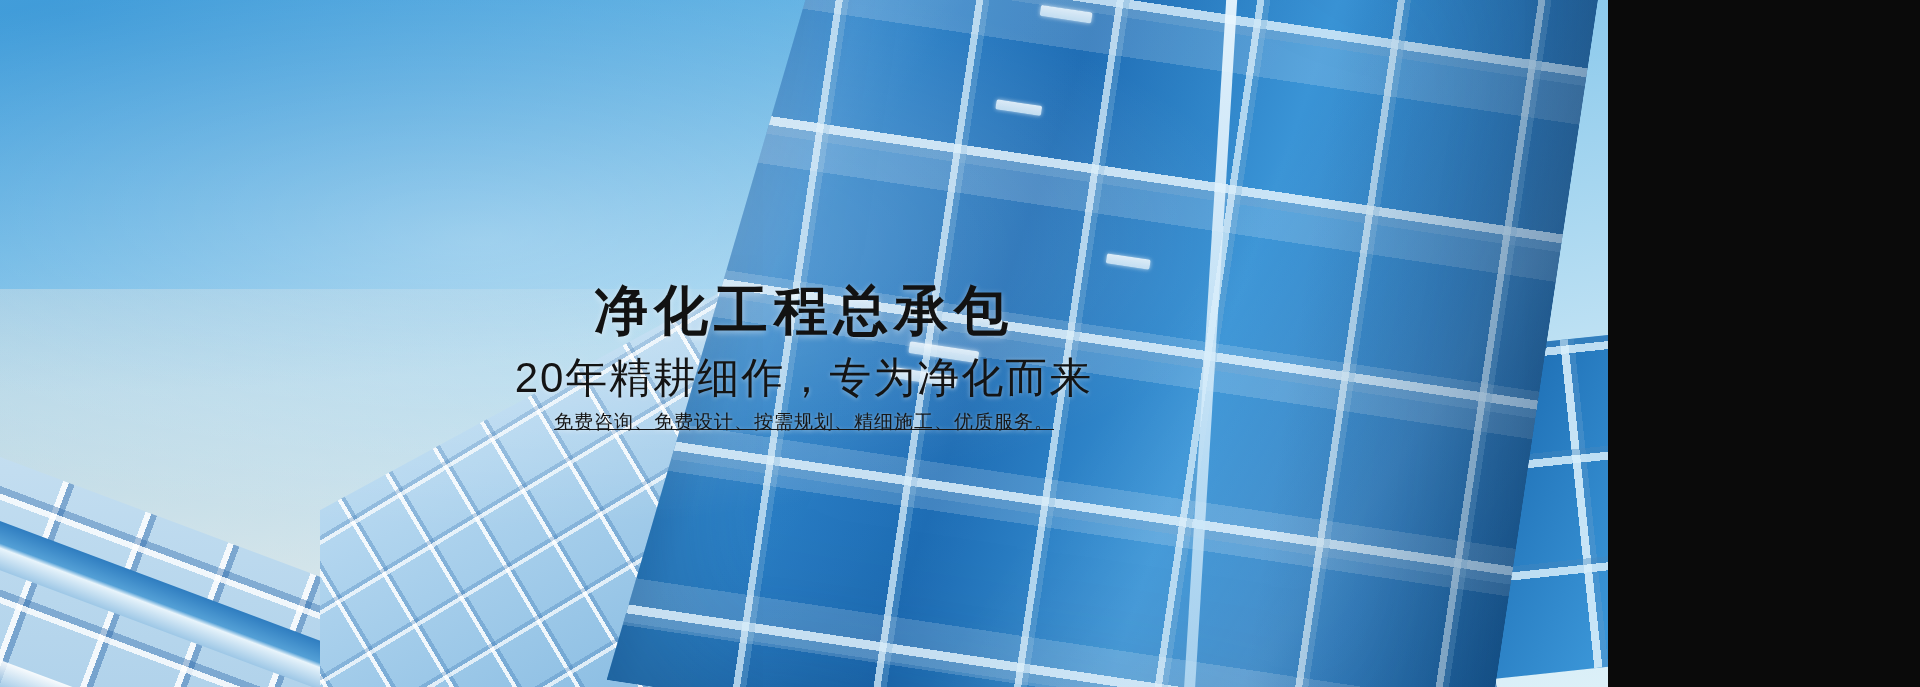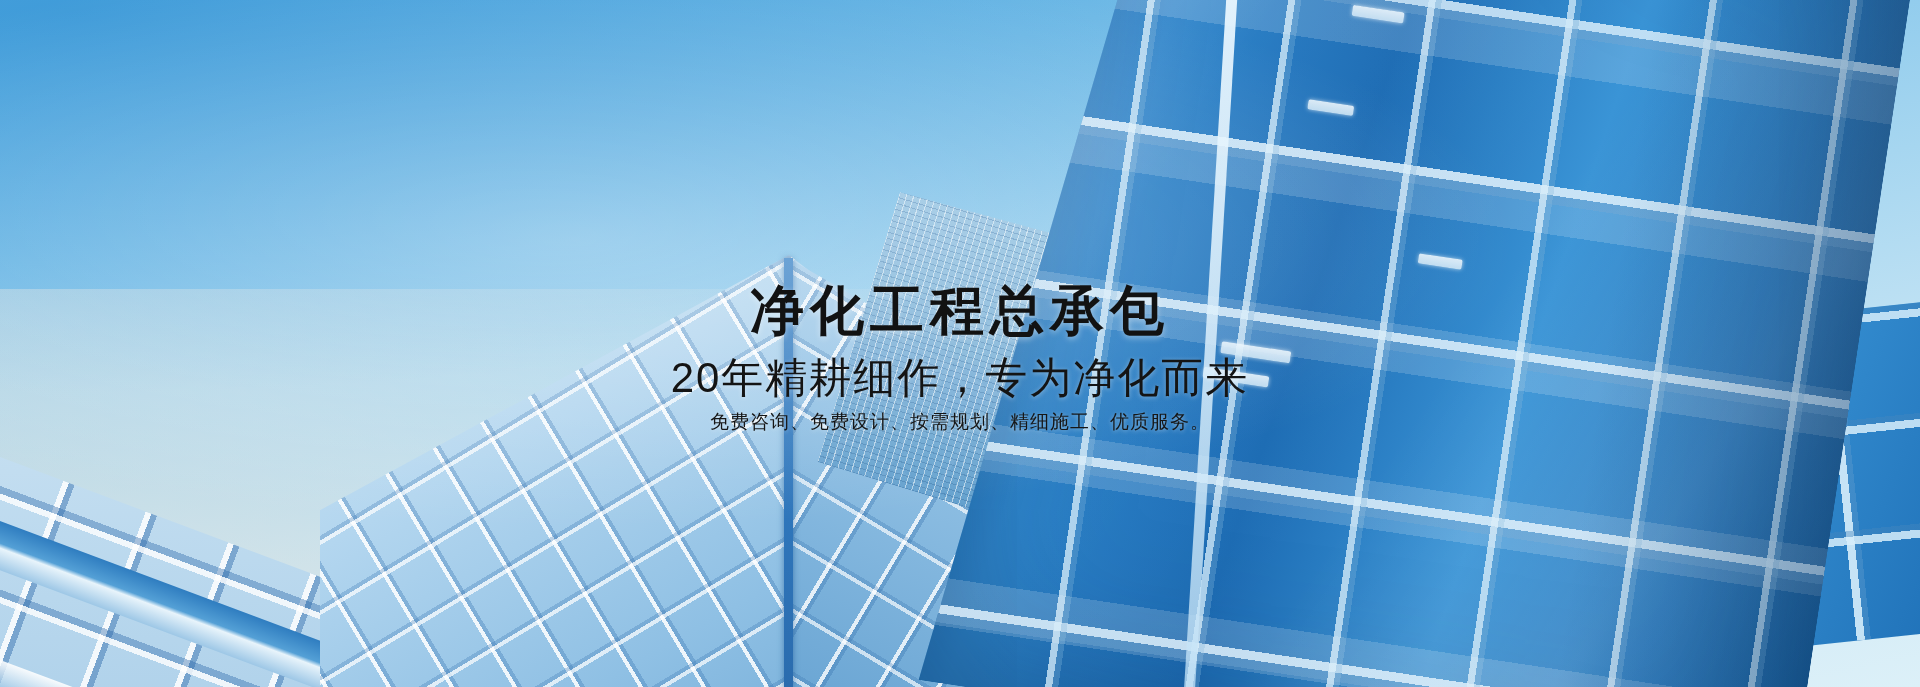--- a/index.html
+++ b/index.html
@@ -8,7 +8,7 @@
 
   .banner{
     position:relative;
-    width:1920px;
+    width:1608px;
     height:687px;
     overflow:hidden;
     font-family:"Liberation Sans","DejaVu Sans",sans-serif;

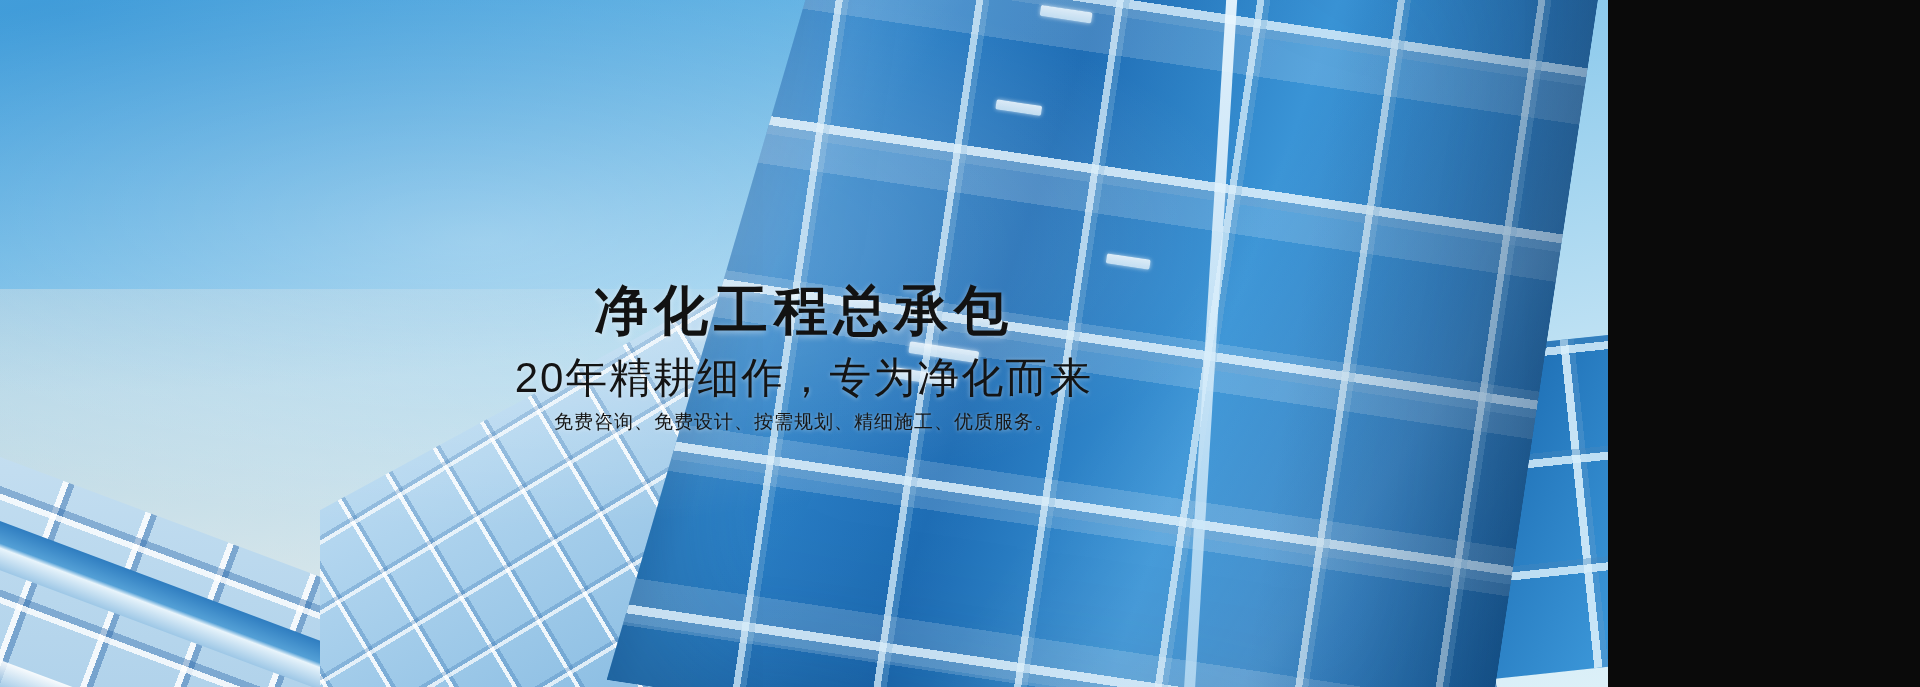--- a/index.html
+++ b/index.html
@@ -278,6 +278,7 @@
     letter-spacing:1px;
     color:#161616;
     text-shadow:0 1px 4px rgba(255,255,255,0.45);
+    text-decoration:underline;
   }
 
   

